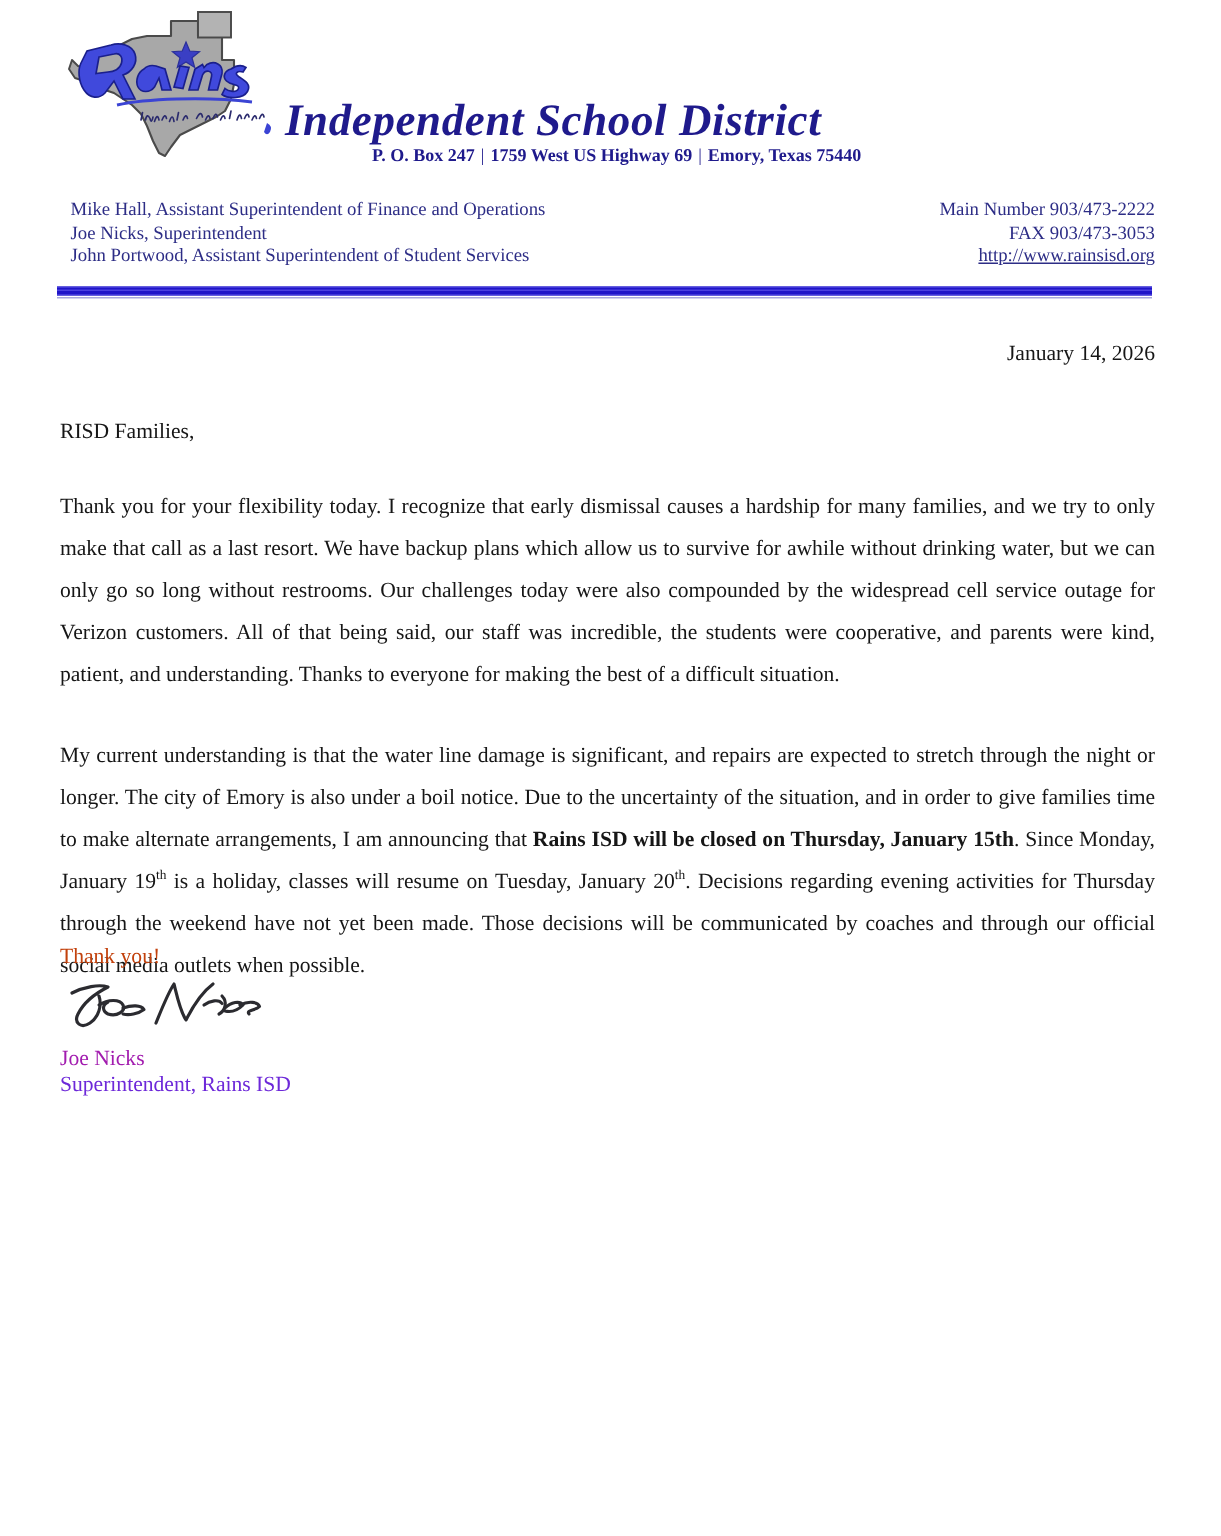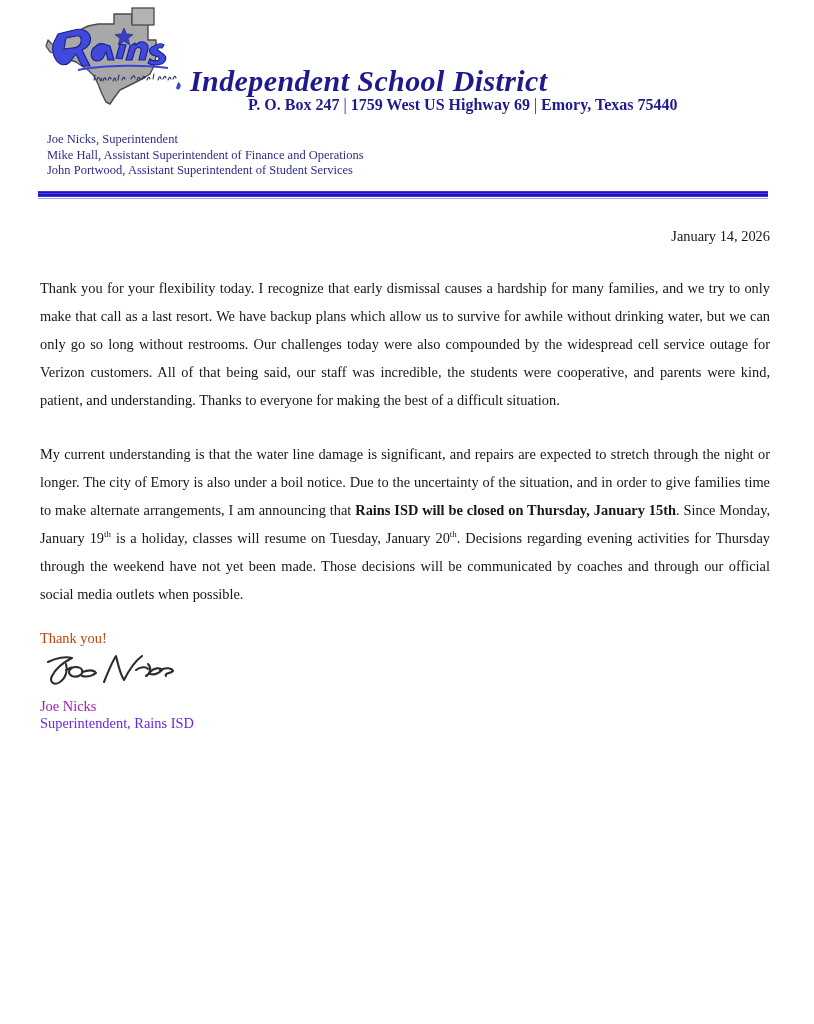--- a/index.html
+++ b/index.html
@@ -58,7 +58,7 @@
     top: 96px;
     font-family: "Liberation Serif", "DejaVu Serif", serif;
     font-weight: bold;
-    font-size: 16px;
+    font-size: 12px;
     color: #1f1a8c;
     white-space: nowrap;
   }

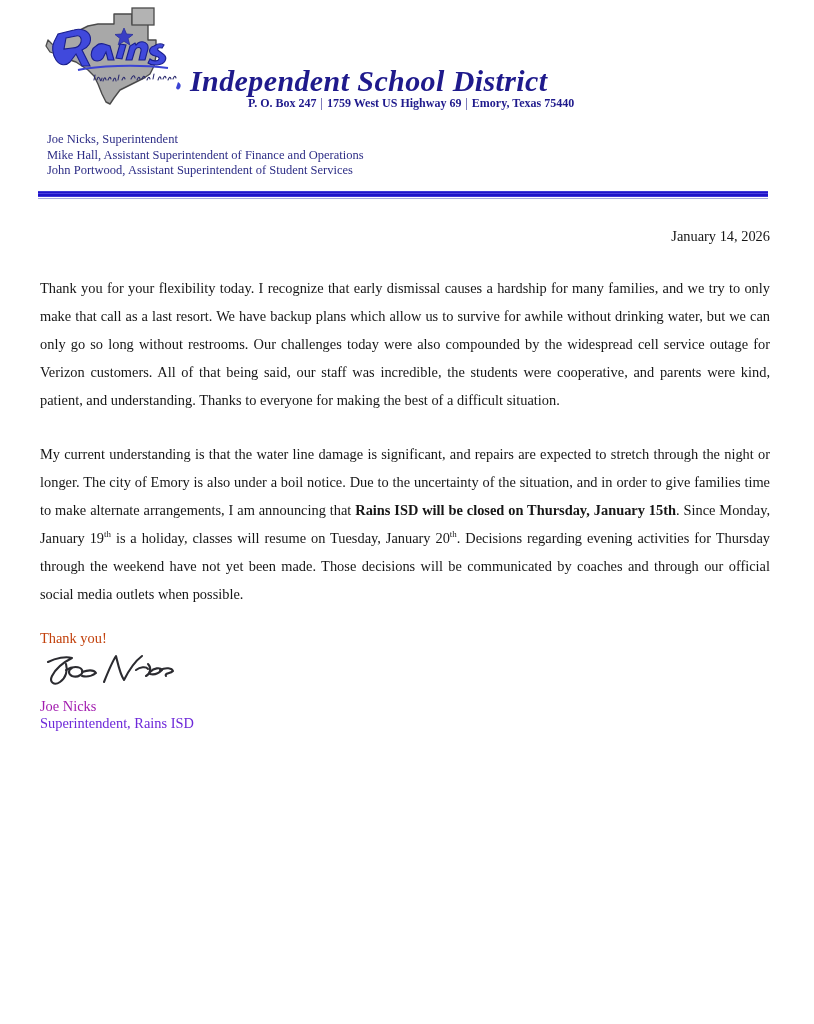--- a/index.html
+++ b/index.html
@@ -248,6 +248,11 @@
       <div>Mike Hall, Assistant Superintendent of Finance and Operations</div>
       <div>John Portwood, Assistant Superintendent of Student Services</div>
     </div>
+    <div class="contacts">
+      <div>Main Number 903/473-2222</div>
+      <div>FAX 903/473-3053</div>
+      <div><span class="weblink">http://www.rainsisd.org</span></div>
+    </div>
   </div>
 
   <div class="divider">

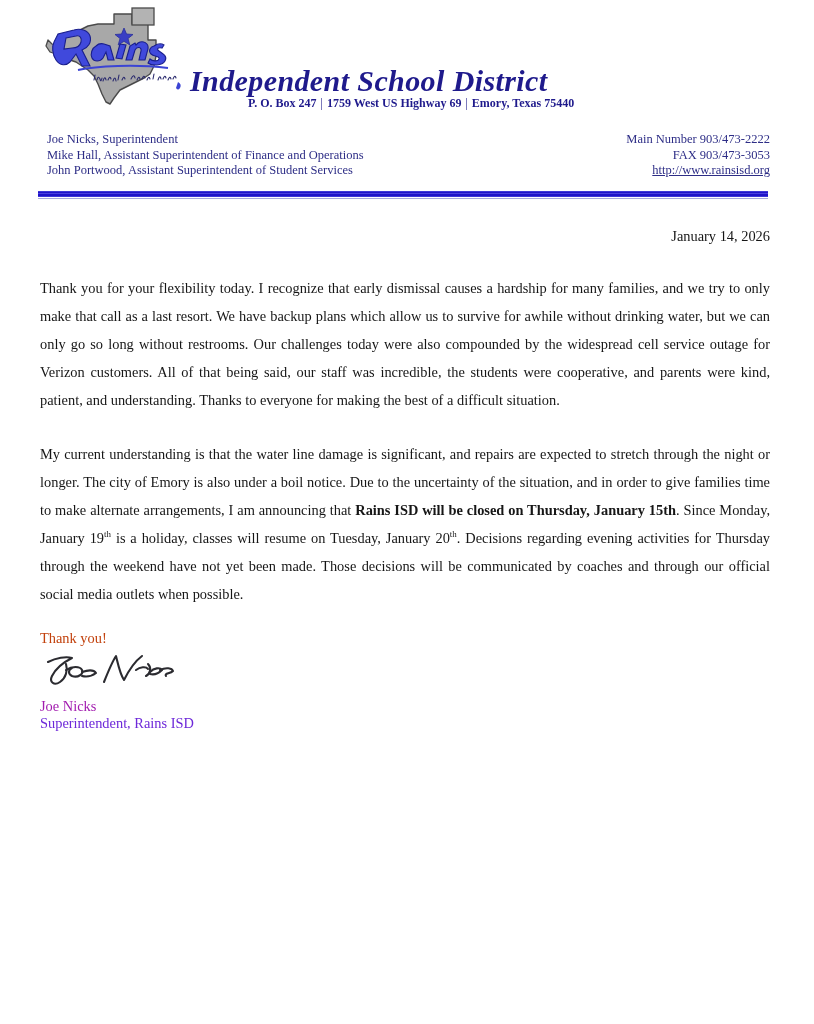--- a/index.html
+++ b/index.html
@@ -244,8 +244,8 @@
 
   <div class="contact-block">
     <div class="officers">
+      <div>Mike Hall, Assistant Superintendent of Finance and Operations</div>
       <div>Joe Nicks, Superintendent</div>
-      <div>Mike Hall, Assistant Superintendent of Finance and Operations</div>
       <div>John Portwood, Assistant Superintendent of Student Services</div>
     </div>
     <div class="contacts">

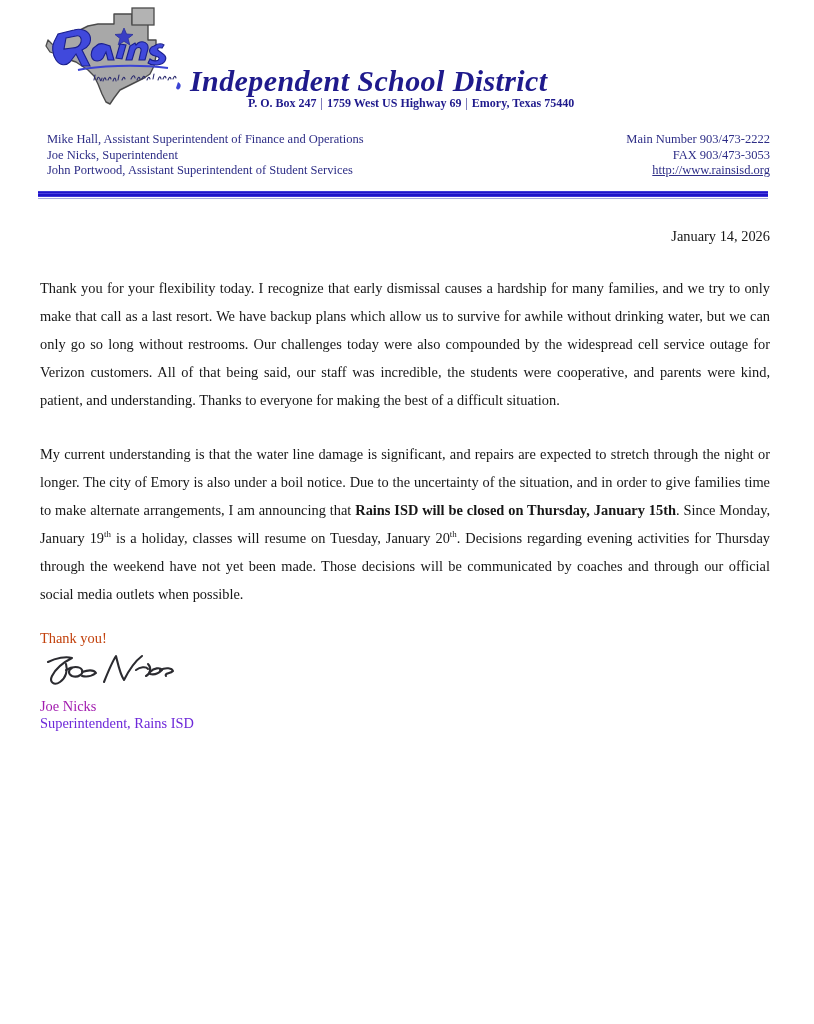--- a/index.html
+++ b/index.html
@@ -265,6 +265,7 @@
 
     <p class="letter-date">January 14, 2026</p>
 
+    <p class="letter-greeting">RISD Families,</p>
 
     <p class="letter-para">Thank you for your flexibility today. I recognize that early dismissal causes a hardship for many families, and we try to only make that call as a last resort. We have backup plans which allow us to survive for awhile without drinking water, but we can only go so long without restrooms. Our challenges today were also compounded by the widespread cell service outage for Verizon customers. All of that being said, our staff was incredible, the students were cooperative, and parents were kind, patient, and understanding. Thanks to everyone for making the best of a difficult situation.</p>
 

